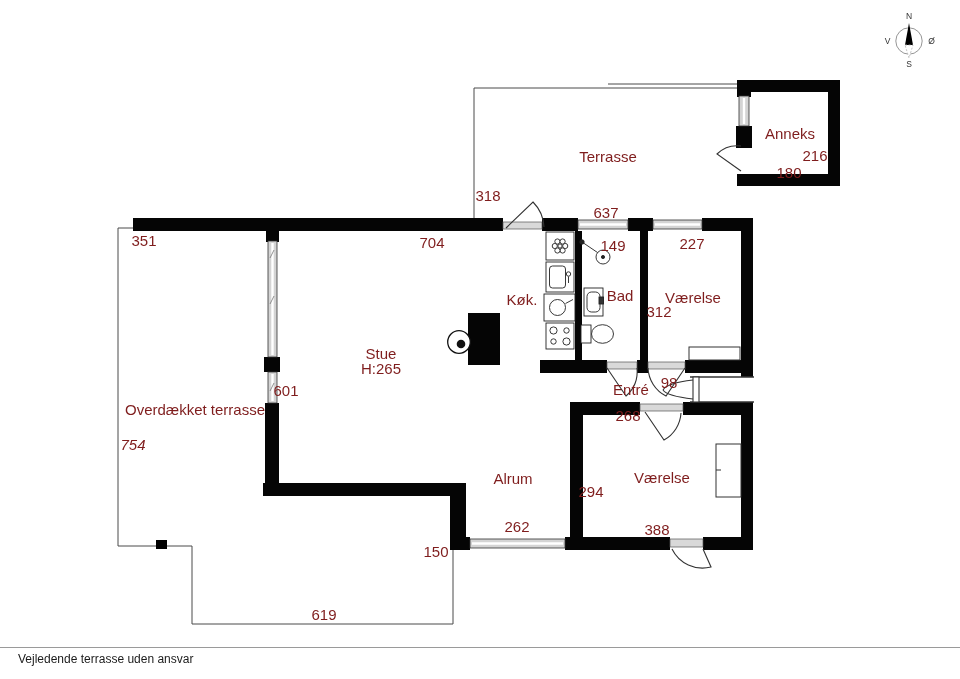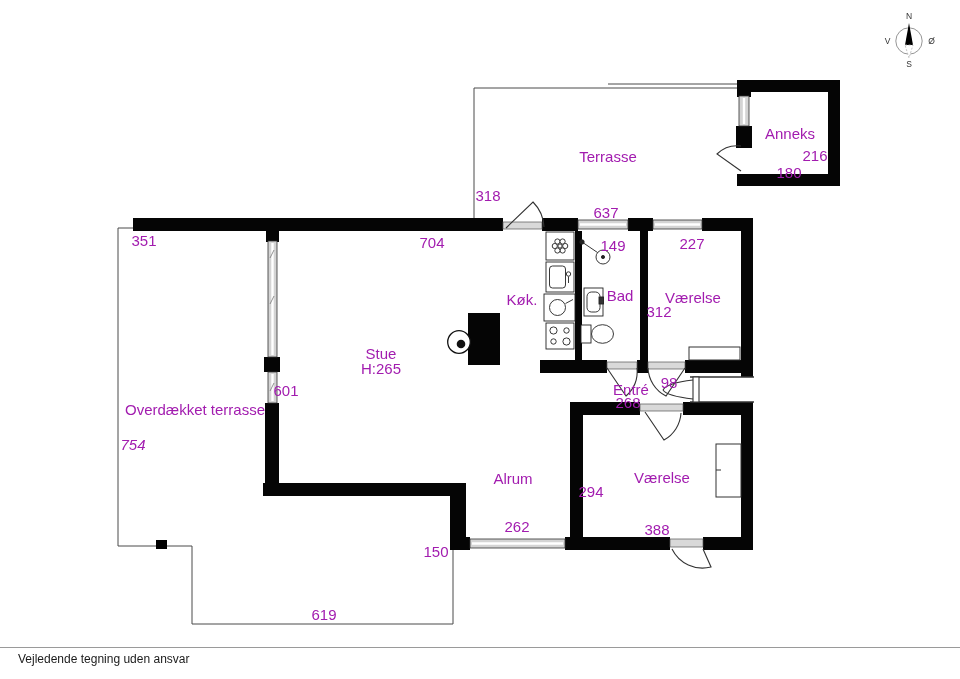--- a/index.html
+++ b/index.html
@@ -6,7 +6,7 @@
   #stage{position:relative;width:960px;height:679px;background:#fff;overflow:hidden;
          font-family:"Liberation Sans",sans-serif;}
   #plan-svg{position:absolute;left:0;top:0;}
-  .label{position:absolute;transform:translate(-50%,-50%);white-space:nowrap;color:#a21caf;}
+  .label{position:absolute;transform:translate(-50%,-50%);white-space:nowrap;color:#7f1d1d;}
   .room{font-size:15px;}
   .dim{font-size:15px;}
   .footer-line{position:absolute;left:0;top:647px;width:960px;border-top:1px solid #9a9a9a;}

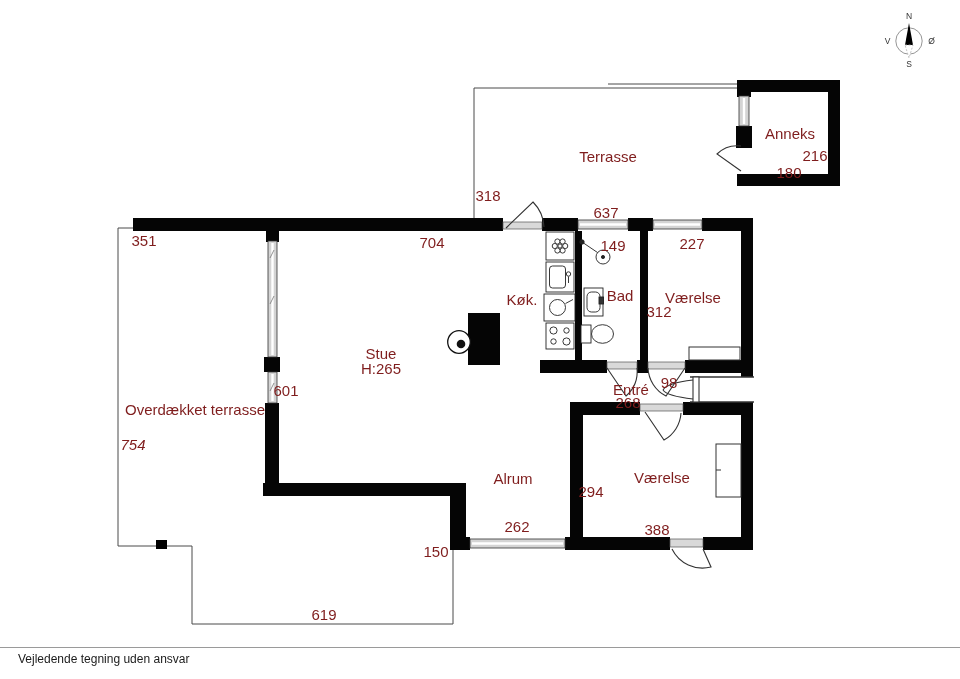--- a/index.html
+++ b/index.html
@@ -203,7 +203,7 @@
 <div class="label dim" style="left:659px;top:311px;">312</div>
 <div class="label dim" style="left:286px;top:370px;margin-top:20px;">601</div>
 <div class="label dim" style="left:669px;top:382px;">98</div>
-<div class="label dim" style="left:628px;top:402px;">268</div>
+<div class="label dim" style="left:628px;top:415px;">268</div>
 <div class="label dim" style="left:133px;top:444px;font-style:italic;">754</div>
 <div class="label dim" style="left:591px;top:491px;">294</div>
 <div class="label dim" style="left:517px;top:526px;">262</div>

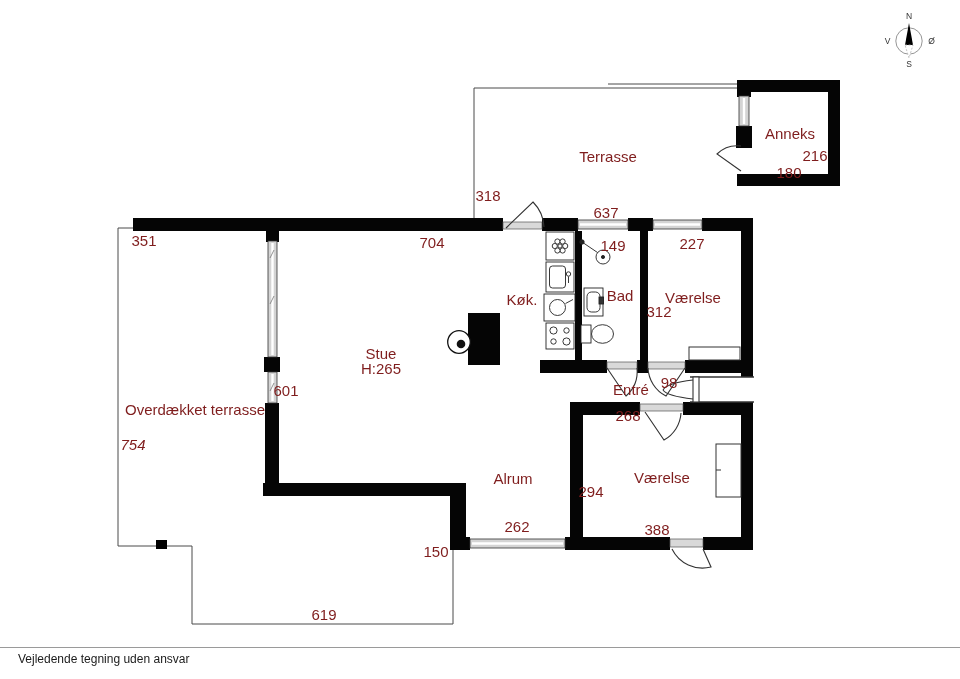--- a/index.html
+++ b/index.html
@@ -212,7 +212,7 @@
 <div class="label dim" style="left:324px;top:614px;">619</div>
 
 <div class="footer-line"></div>
-<div class="footer-text">Vejledende tegning uden ansvar</div>
+<div class="footer-text">Vejledende terrasse uden ansvar</div>
 
 </div>
 

